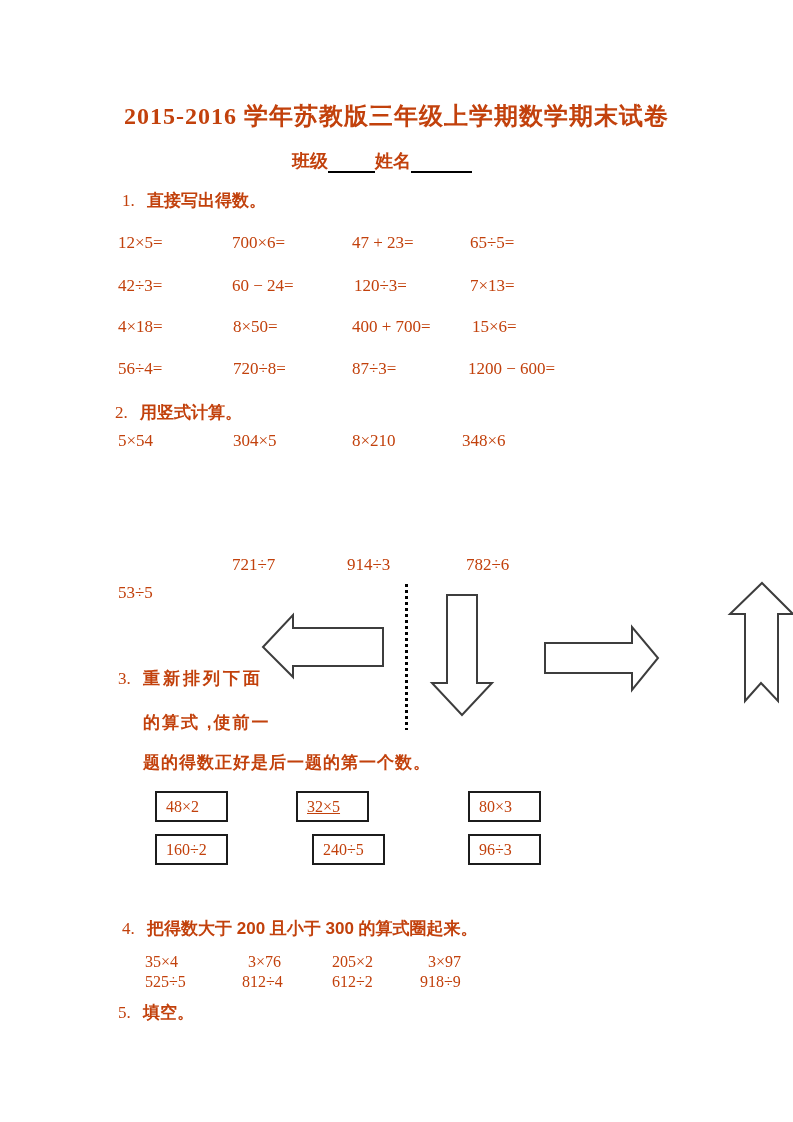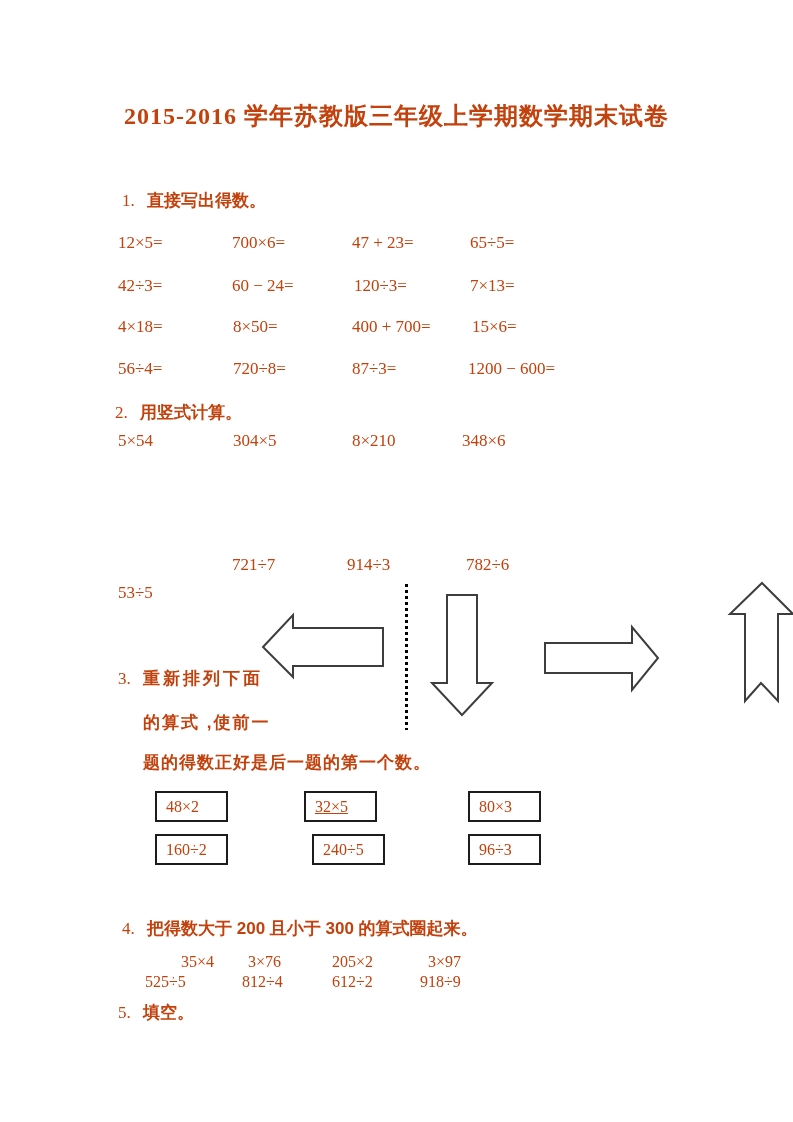--- a/index.html
+++ b/index.html
@@ -79,6 +79,9 @@
 
   <div class="abs title">2015-2016 学年苏教版三年级上学期数学期末试卷</div>
 
+  <div class="abs name-line">
+    <span>班级</span><span class="blank blank-class"></span><span>姓名</span><span class="blank blank-name"></span>
+  </div>
 
   <div class="abs q-heading" style="top:189px;left:122px;">
     <span class="q-num">1.</span><span class="q-text">直接写出得数。</span>

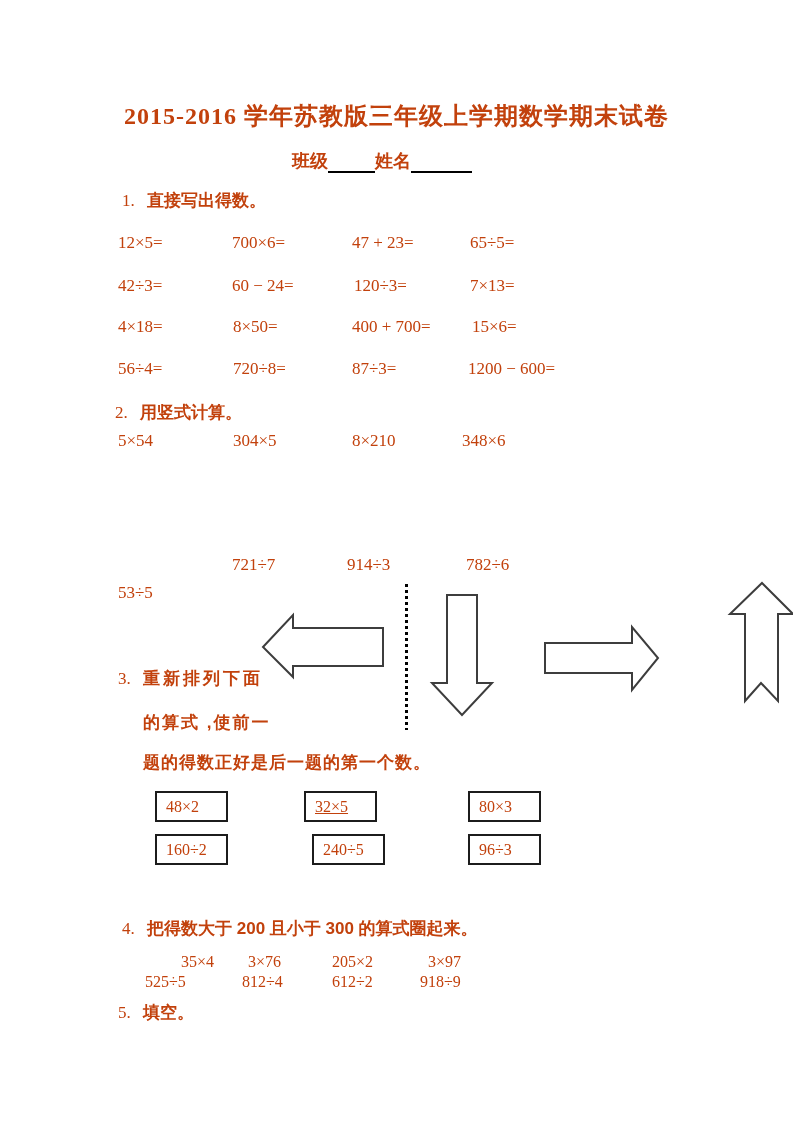--- a/index.html
+++ b/index.html
@@ -156,7 +156,7 @@
   <div class="ansbox" style="top:791px;left:155px;">
       <span>48×2</span>
     </div>
-  <div class="ansbox" style="top:791px;left:304px;text-decoration:underline;">
+  <div class="ansbox" style="top:791px;left:296px;text-decoration:underline;">
       <span>32×5</span>
     </div>
   <div class="ansbox" style="top:791px;left:468px;">

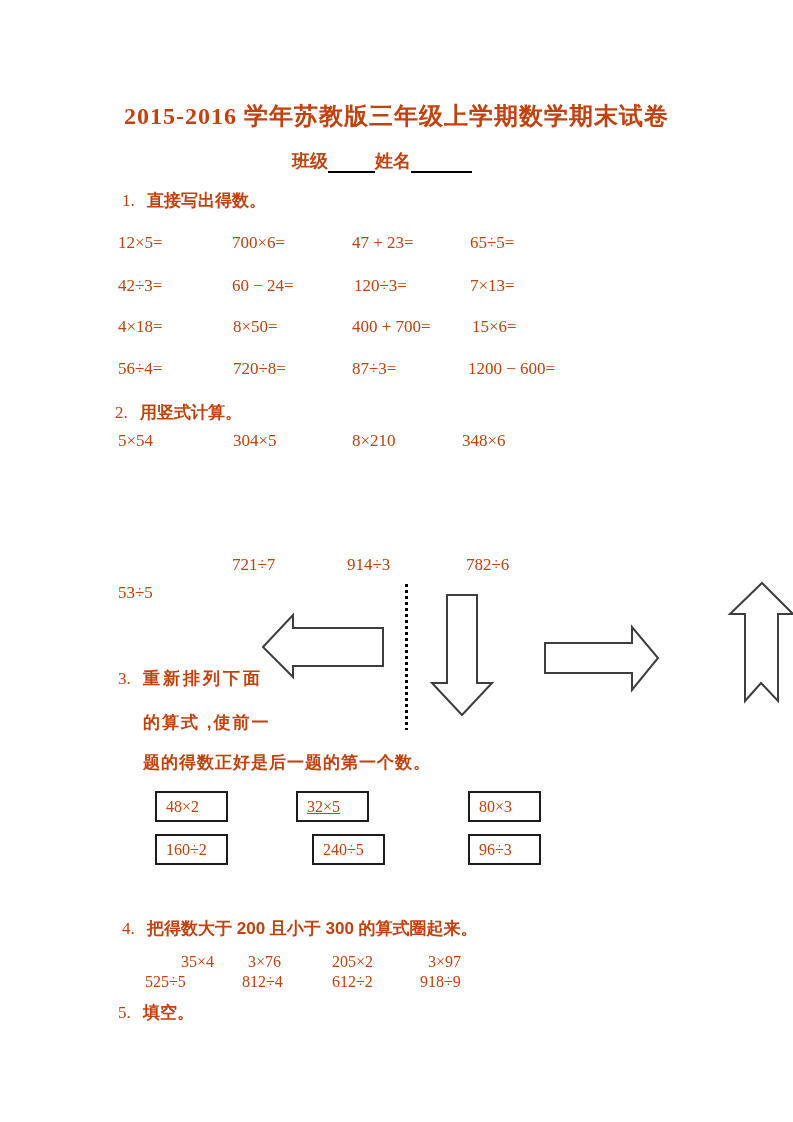--- a/index.html
+++ b/index.html
@@ -177,7 +177,7 @@
   </div>
 
   <div class="row">
-    <span class="expr small" style="top:953px;left:145px;margin-left:36px;">35×4</span>
+    <span class="expr small" style="top:953px;left:145px;">35×4</span>
     <span class="expr small" style="top:953px;left:248px;">3×76</span>
     <span class="expr small" style="top:953px;left:332px;">205×2</span>
     <span class="expr small" style="top:953px;left:428px;">3×97</span>

